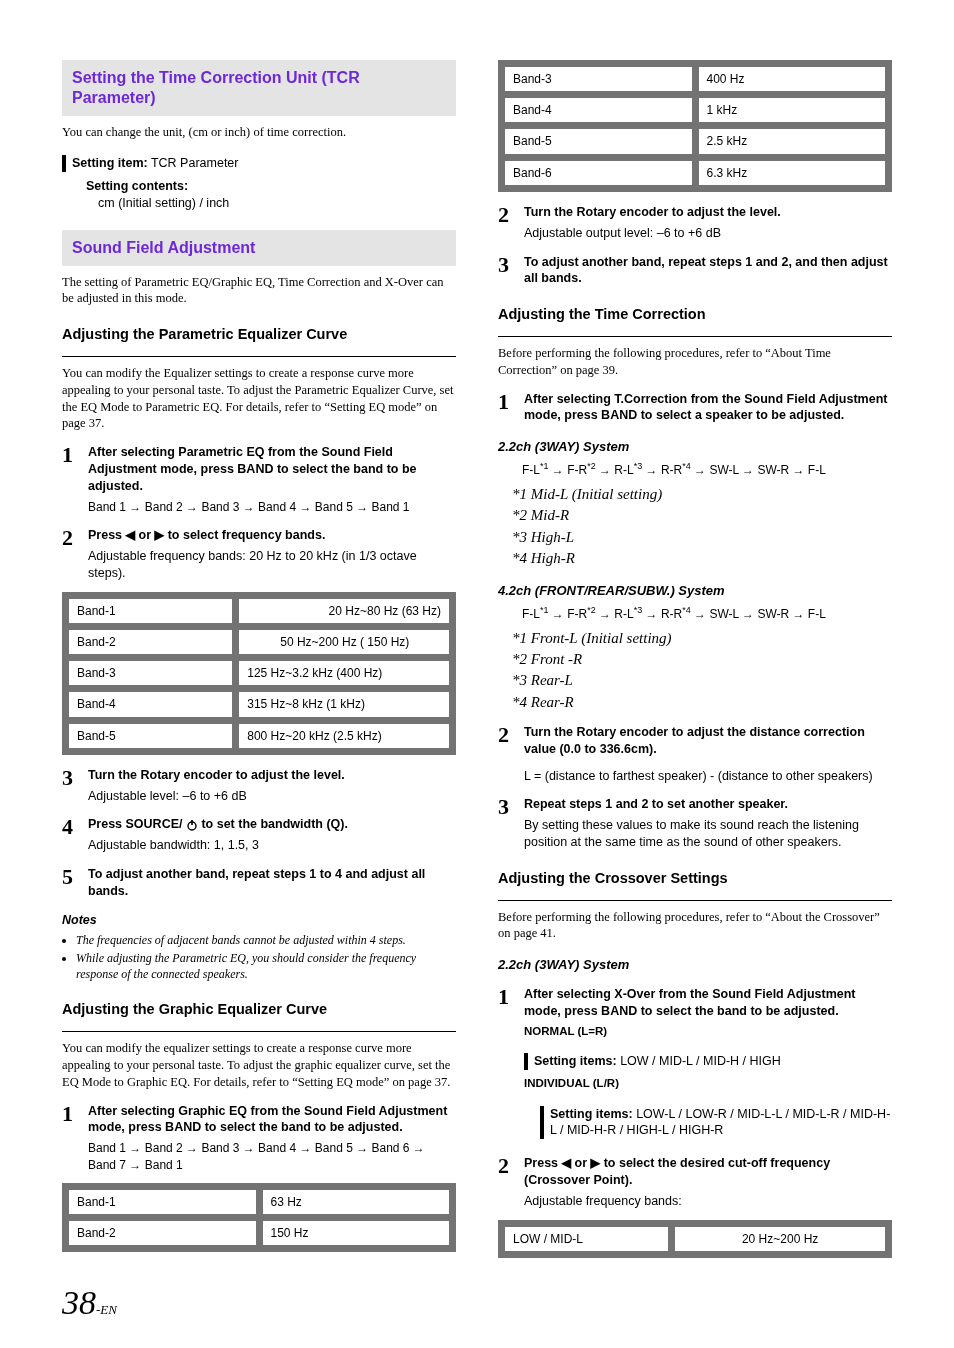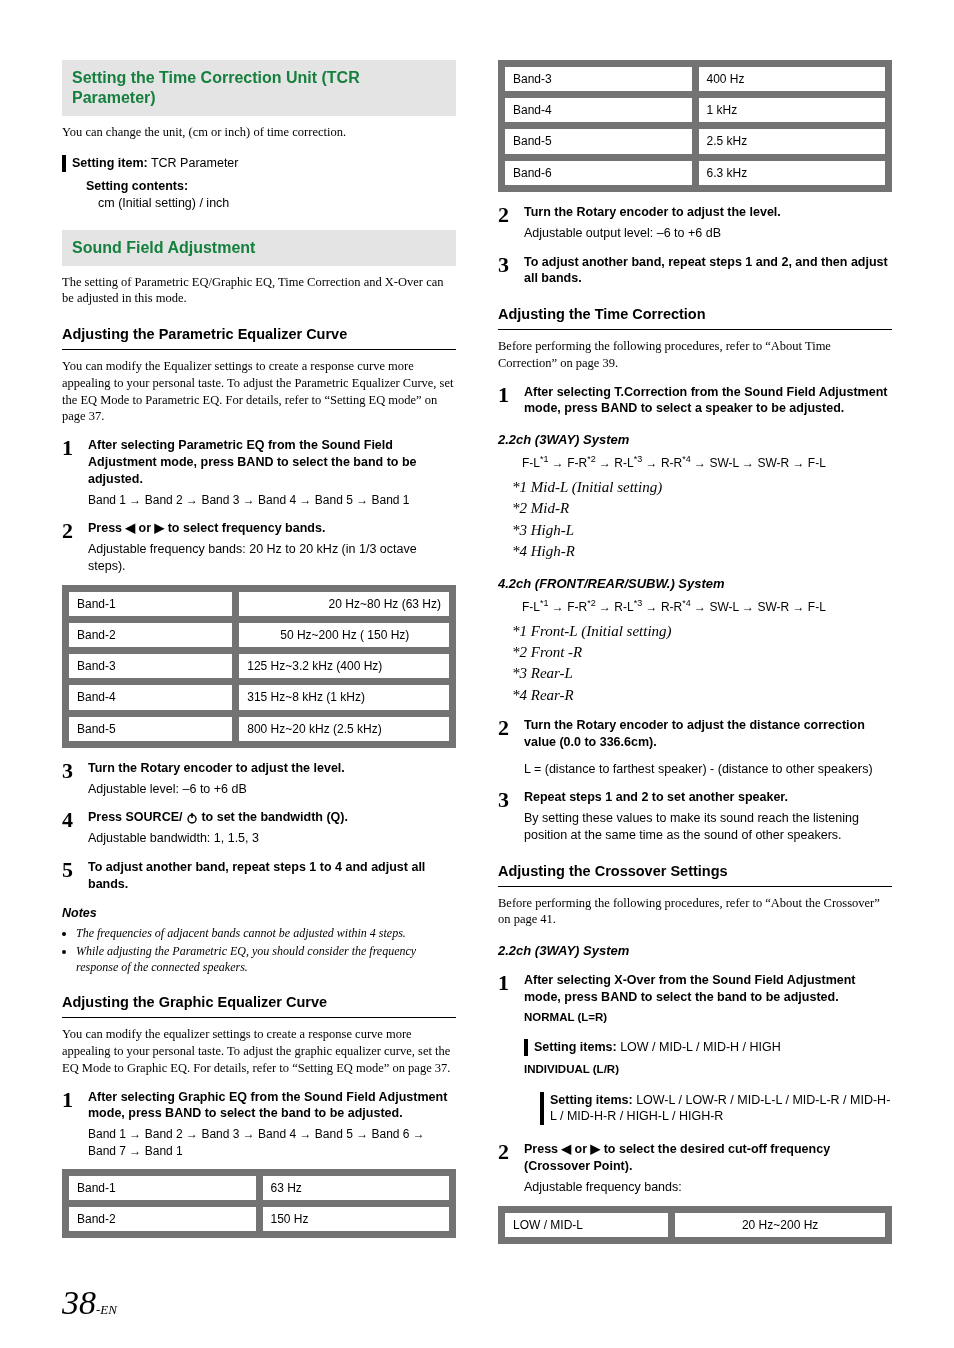--- a/index.html
+++ b/index.html
@@ -21,7 +21,7 @@
     font-size: 16px;
     padding: 8px 10px;
     margin-bottom: 8px;
-    color: #15803d;
+    color: #6d28d9;
     line-height: 1.25;
   }
   .body-serif { font-family: Georgia, "Times New Roman", serif; font-size: 12.5px; }

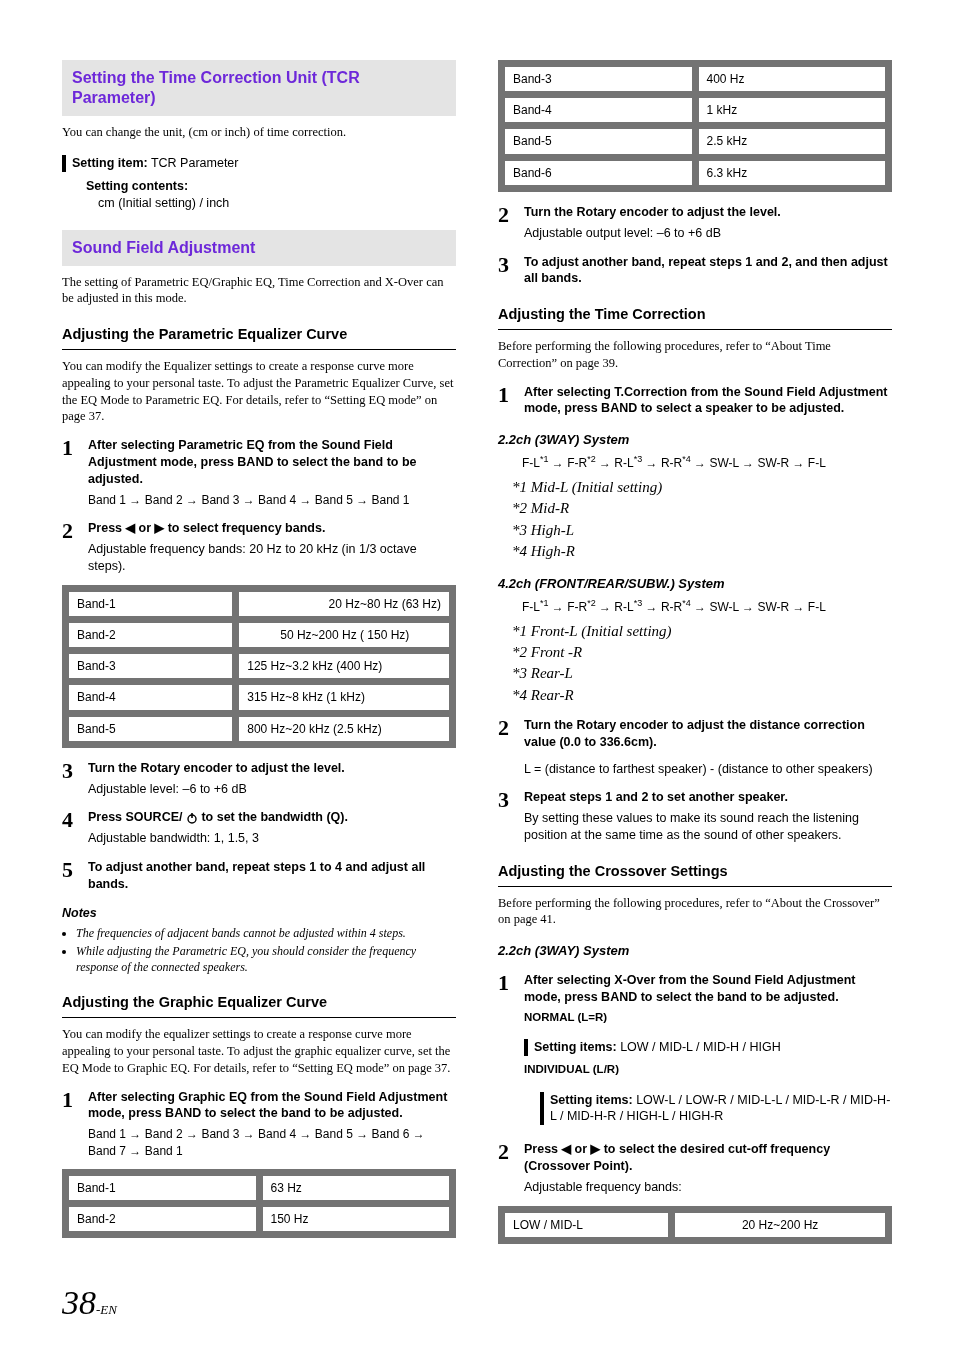--- a/index.html
+++ b/index.html
@@ -37,7 +37,7 @@
     font-weight: 700;
     font-size: 14.5px;
     border-bottom: 1px solid #000;
-    padding-bottom: 4px;
+    padding-bottom: 11px;
     margin: 18px 0 8px 0;
   }
   .h-italic {

